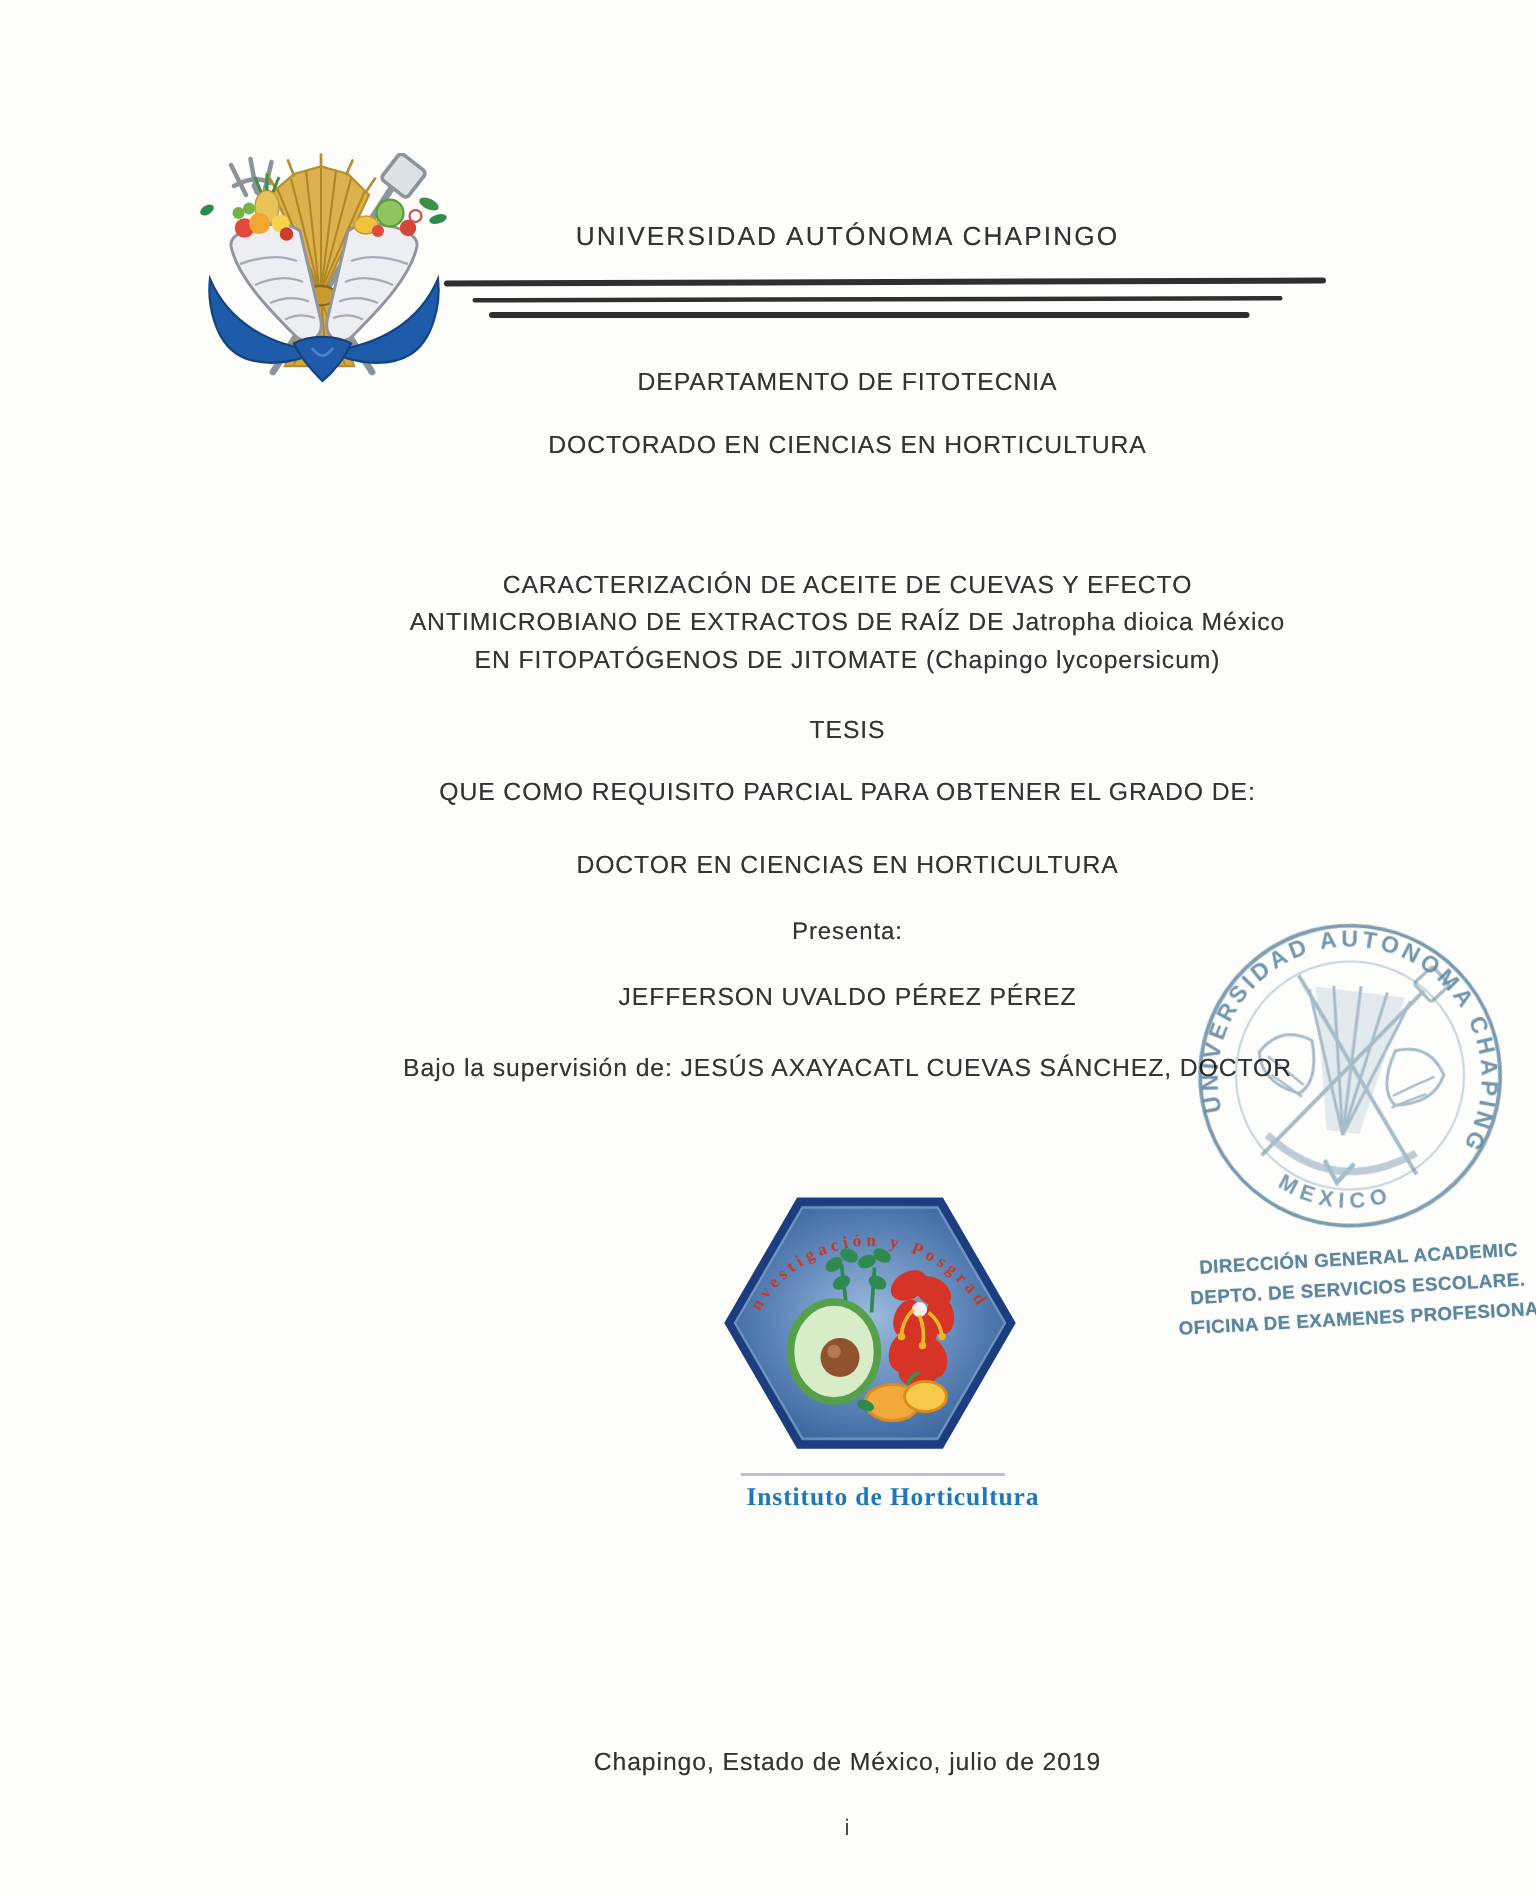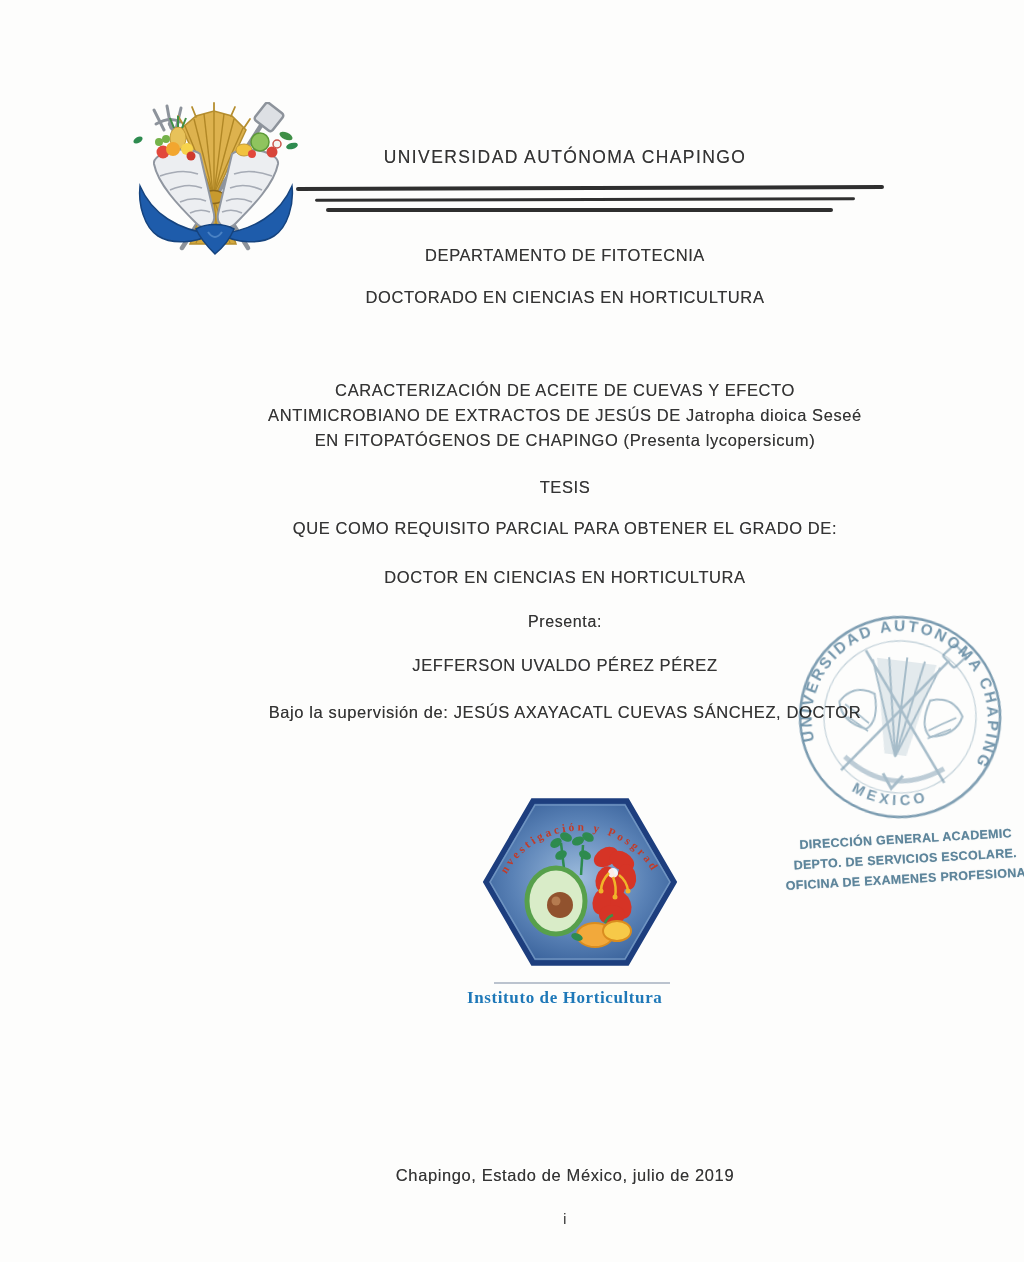--- a/index.html
+++ b/index.html
@@ -158,7 +158,7 @@
     <span>CARACTERIZACIÓN DE ACEITE DE CUEVAS Y EFECTO</span>
   </div>
   <div class="tline" style="top:406px">
-    <span>ANTIMICROBIANO DE EXTRACTOS DE JESÚS DE </span><span class="it">Jatropha dioica</span><span> Seseé</span>
+    <span>ANTIMICROBIANO DE EXTRACTOS DE RAÍZ DE </span><span class="it">Jatropha dioica</span><span> Seseé</span>
   </div>
   <div class="tline" style="top:431px">
     <span>EN FITOPATÓGENOS DE CHAPINGO </span><span class="it">(Presenta lycopersicum)</span><span></span>

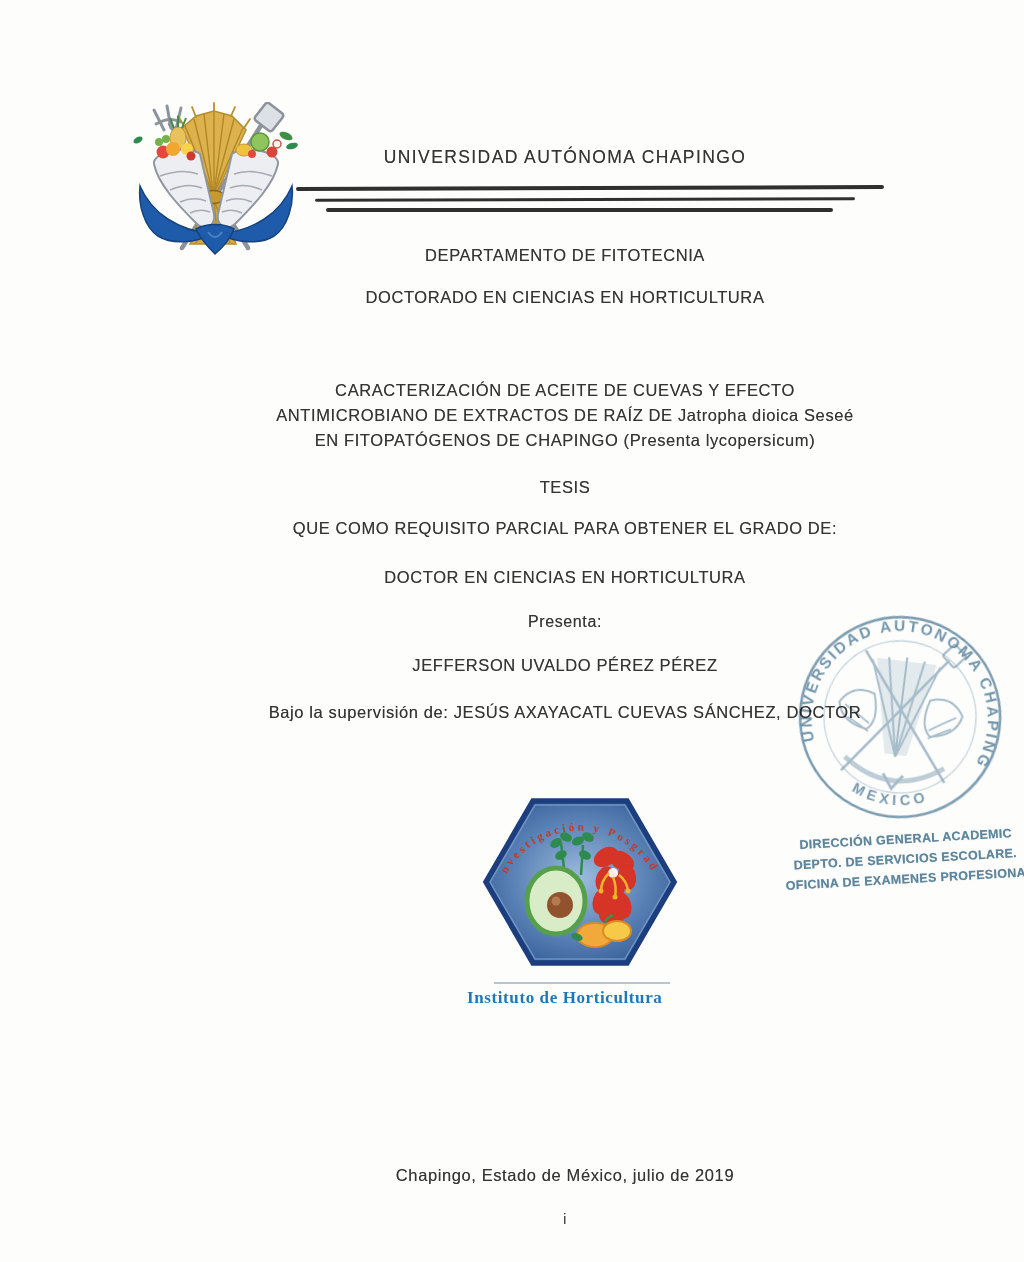--- a/index.html
+++ b/index.html
@@ -158,7 +158,7 @@
     <span>CARACTERIZACIÓN DE ACEITE DE CUEVAS Y EFECTO</span>
   </div>
   <div class="tline" style="top:406px">
-    <span>ANTIMICROBIANO DE EXTRACTOS DE RAÍZ DE </span><span class="it">Jatropha dioica</span><span> Seseé</span>
+    <span>ANTIMICROBIANO DE EXTRACTOS DE RAÍZ DE </span><span class="it">Jatropha dioica</span><span> México</span>
   </div>
   <div class="tline" style="top:431px">
     <span>EN FITOPATÓGENOS DE CHAPINGO </span><span class="it">(Presenta lycopersicum)</span><span></span>

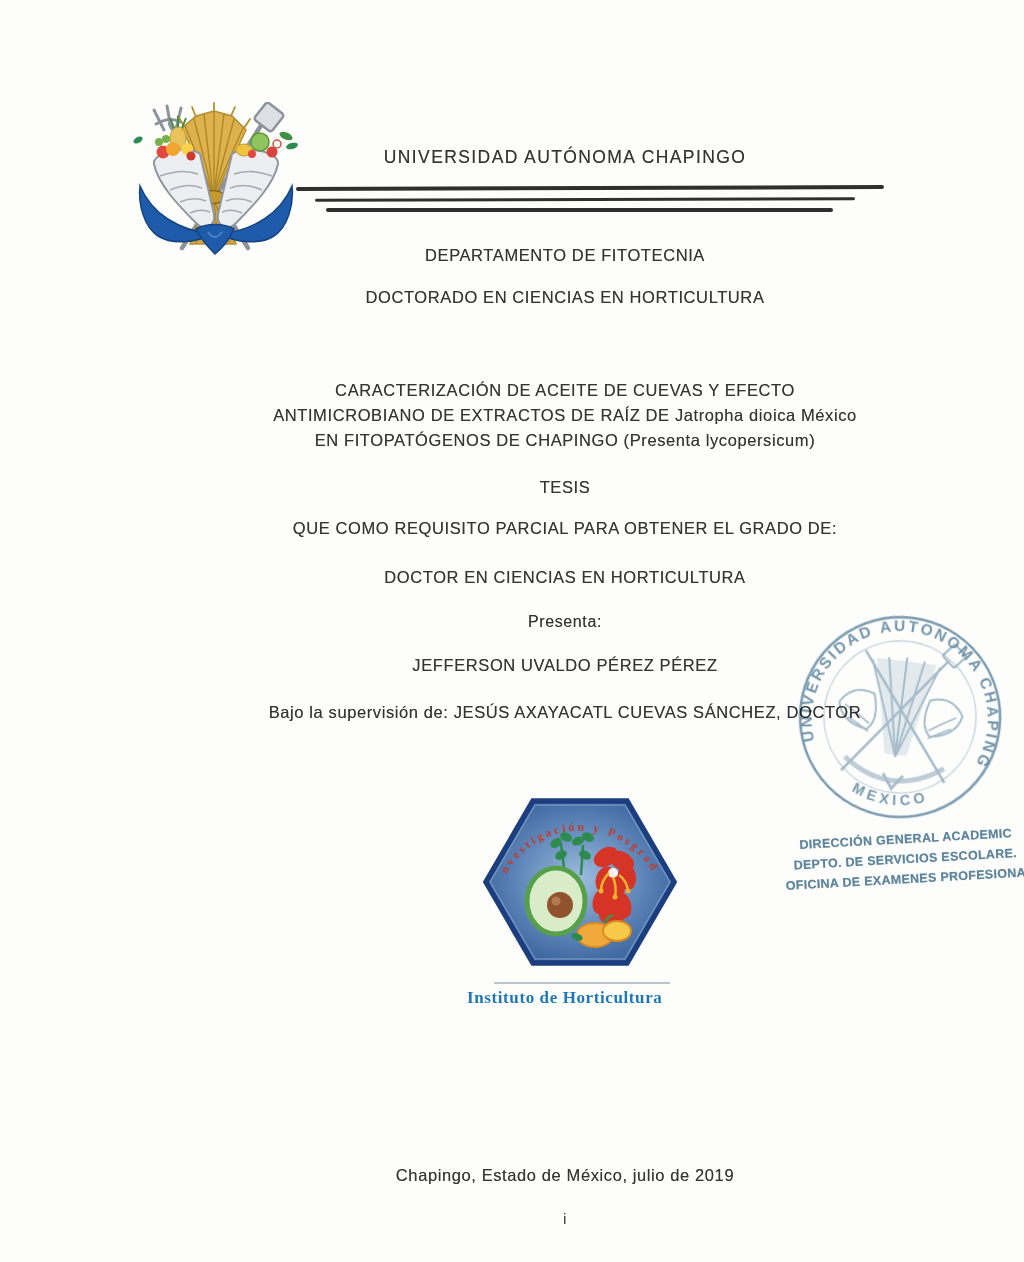--- a/index.html
+++ b/index.html
@@ -161,7 +161,7 @@
     <span>ANTIMICROBIANO DE EXTRACTOS DE RAÍZ DE </span><span class="it">Jatropha dioica</span><span> México</span>
   </div>
   <div class="tline" style="top:431px">
-    <span>EN FITOPATÓGENOS DE CHAPINGO </span><span class="it">(Presenta lycopersicum)</span><span></span>
+    <span>EN FITOPATÓGENOS DE JITOMATE </span><span class="it">(Presenta lycopersicum)</span><span></span>
   </div>
 
   <div class="tline" style="top:478px">TESIS</div>

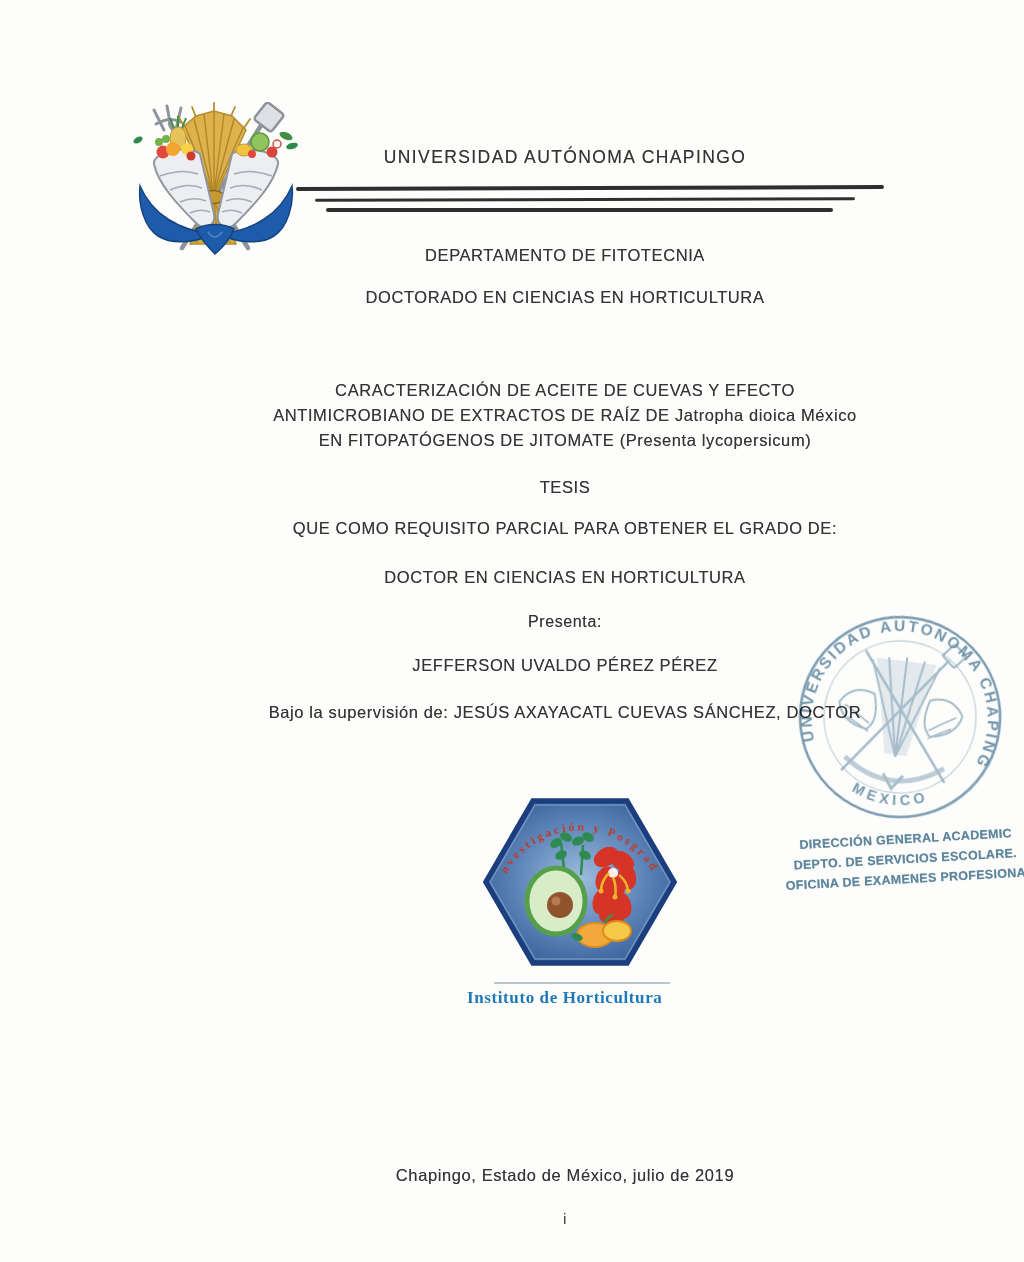--- a/index.html
+++ b/index.html
@@ -161,7 +161,7 @@
     <span>ANTIMICROBIANO DE EXTRACTOS DE RAÍZ DE </span><span class="it">Jatropha dioica</span><span> México</span>
   </div>
   <div class="tline" style="top:431px">
-    <span>EN FITOPATÓGENOS DE JITOMATE </span><span class="it">(Presenta lycopersicum)</span><span></span>
+    <span>EN FITOPATÓGENOS DE JITOMATE </span><span class="it">(Chapingo lycopersicum)</span><span></span>
   </div>
 
   <div class="tline" style="top:478px">TESIS</div>

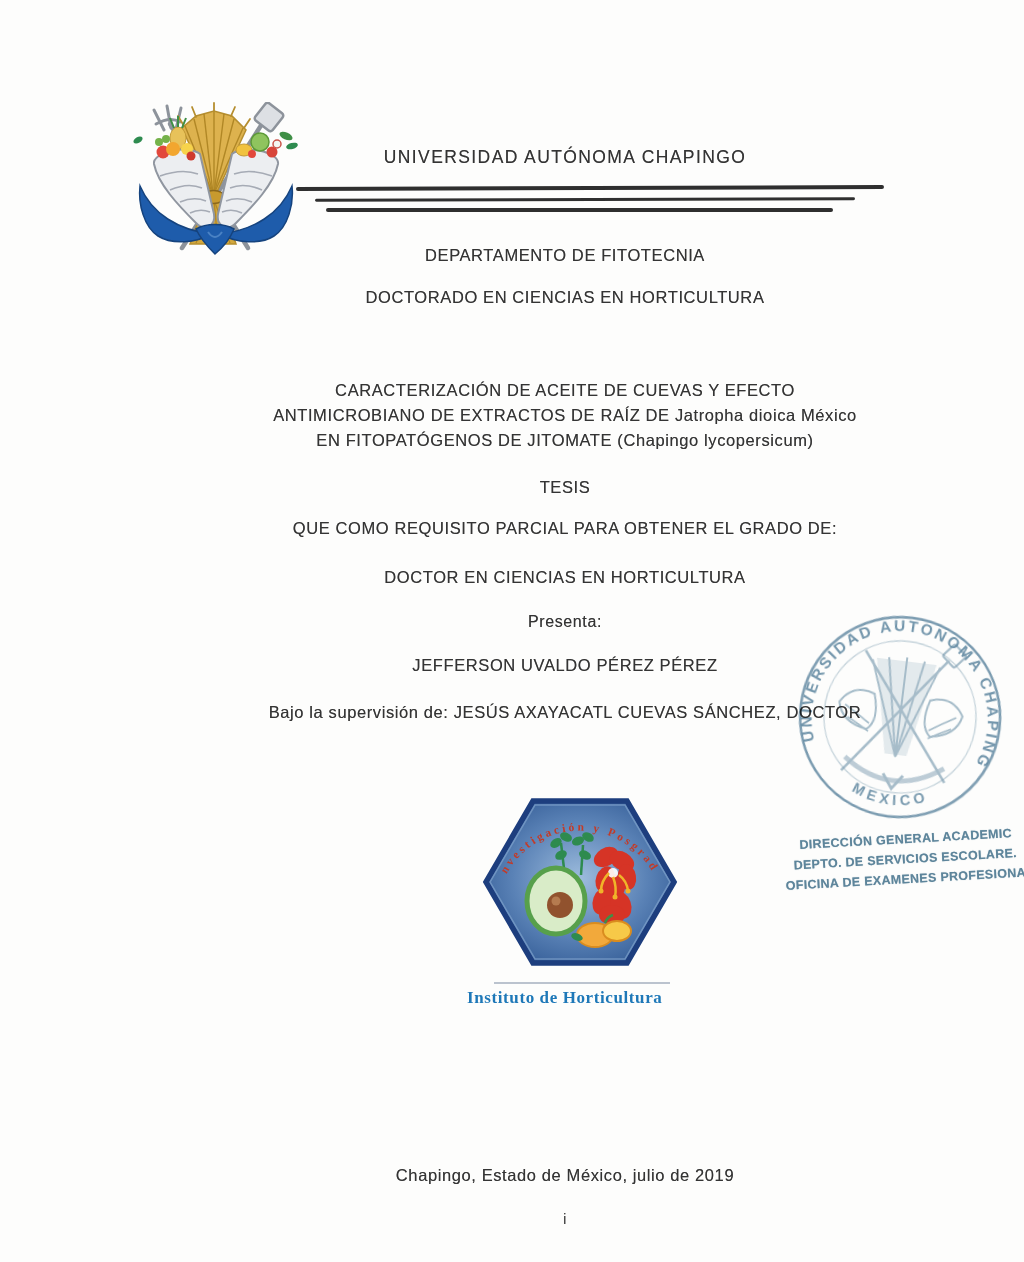--- a/index.html
+++ b/index.html
@@ -41,7 +41,7 @@
   .stamp-office .l3{margin-left:0px;}
   .hexlogo{position:absolute;left:477px;top:781px;width:206px;height:200px;}
   .hex-caption{
-    position:absolute;left:467px;top:988px;width:226px;text-align:left;
+    position:absolute;left:467px;top:988px;width:226px;text-align:right;
     font-family:"Liberation Serif", serif;font-weight:bold;
     font-size:17px;letter-spacing:.6px;color:#1e78b8;
   }

